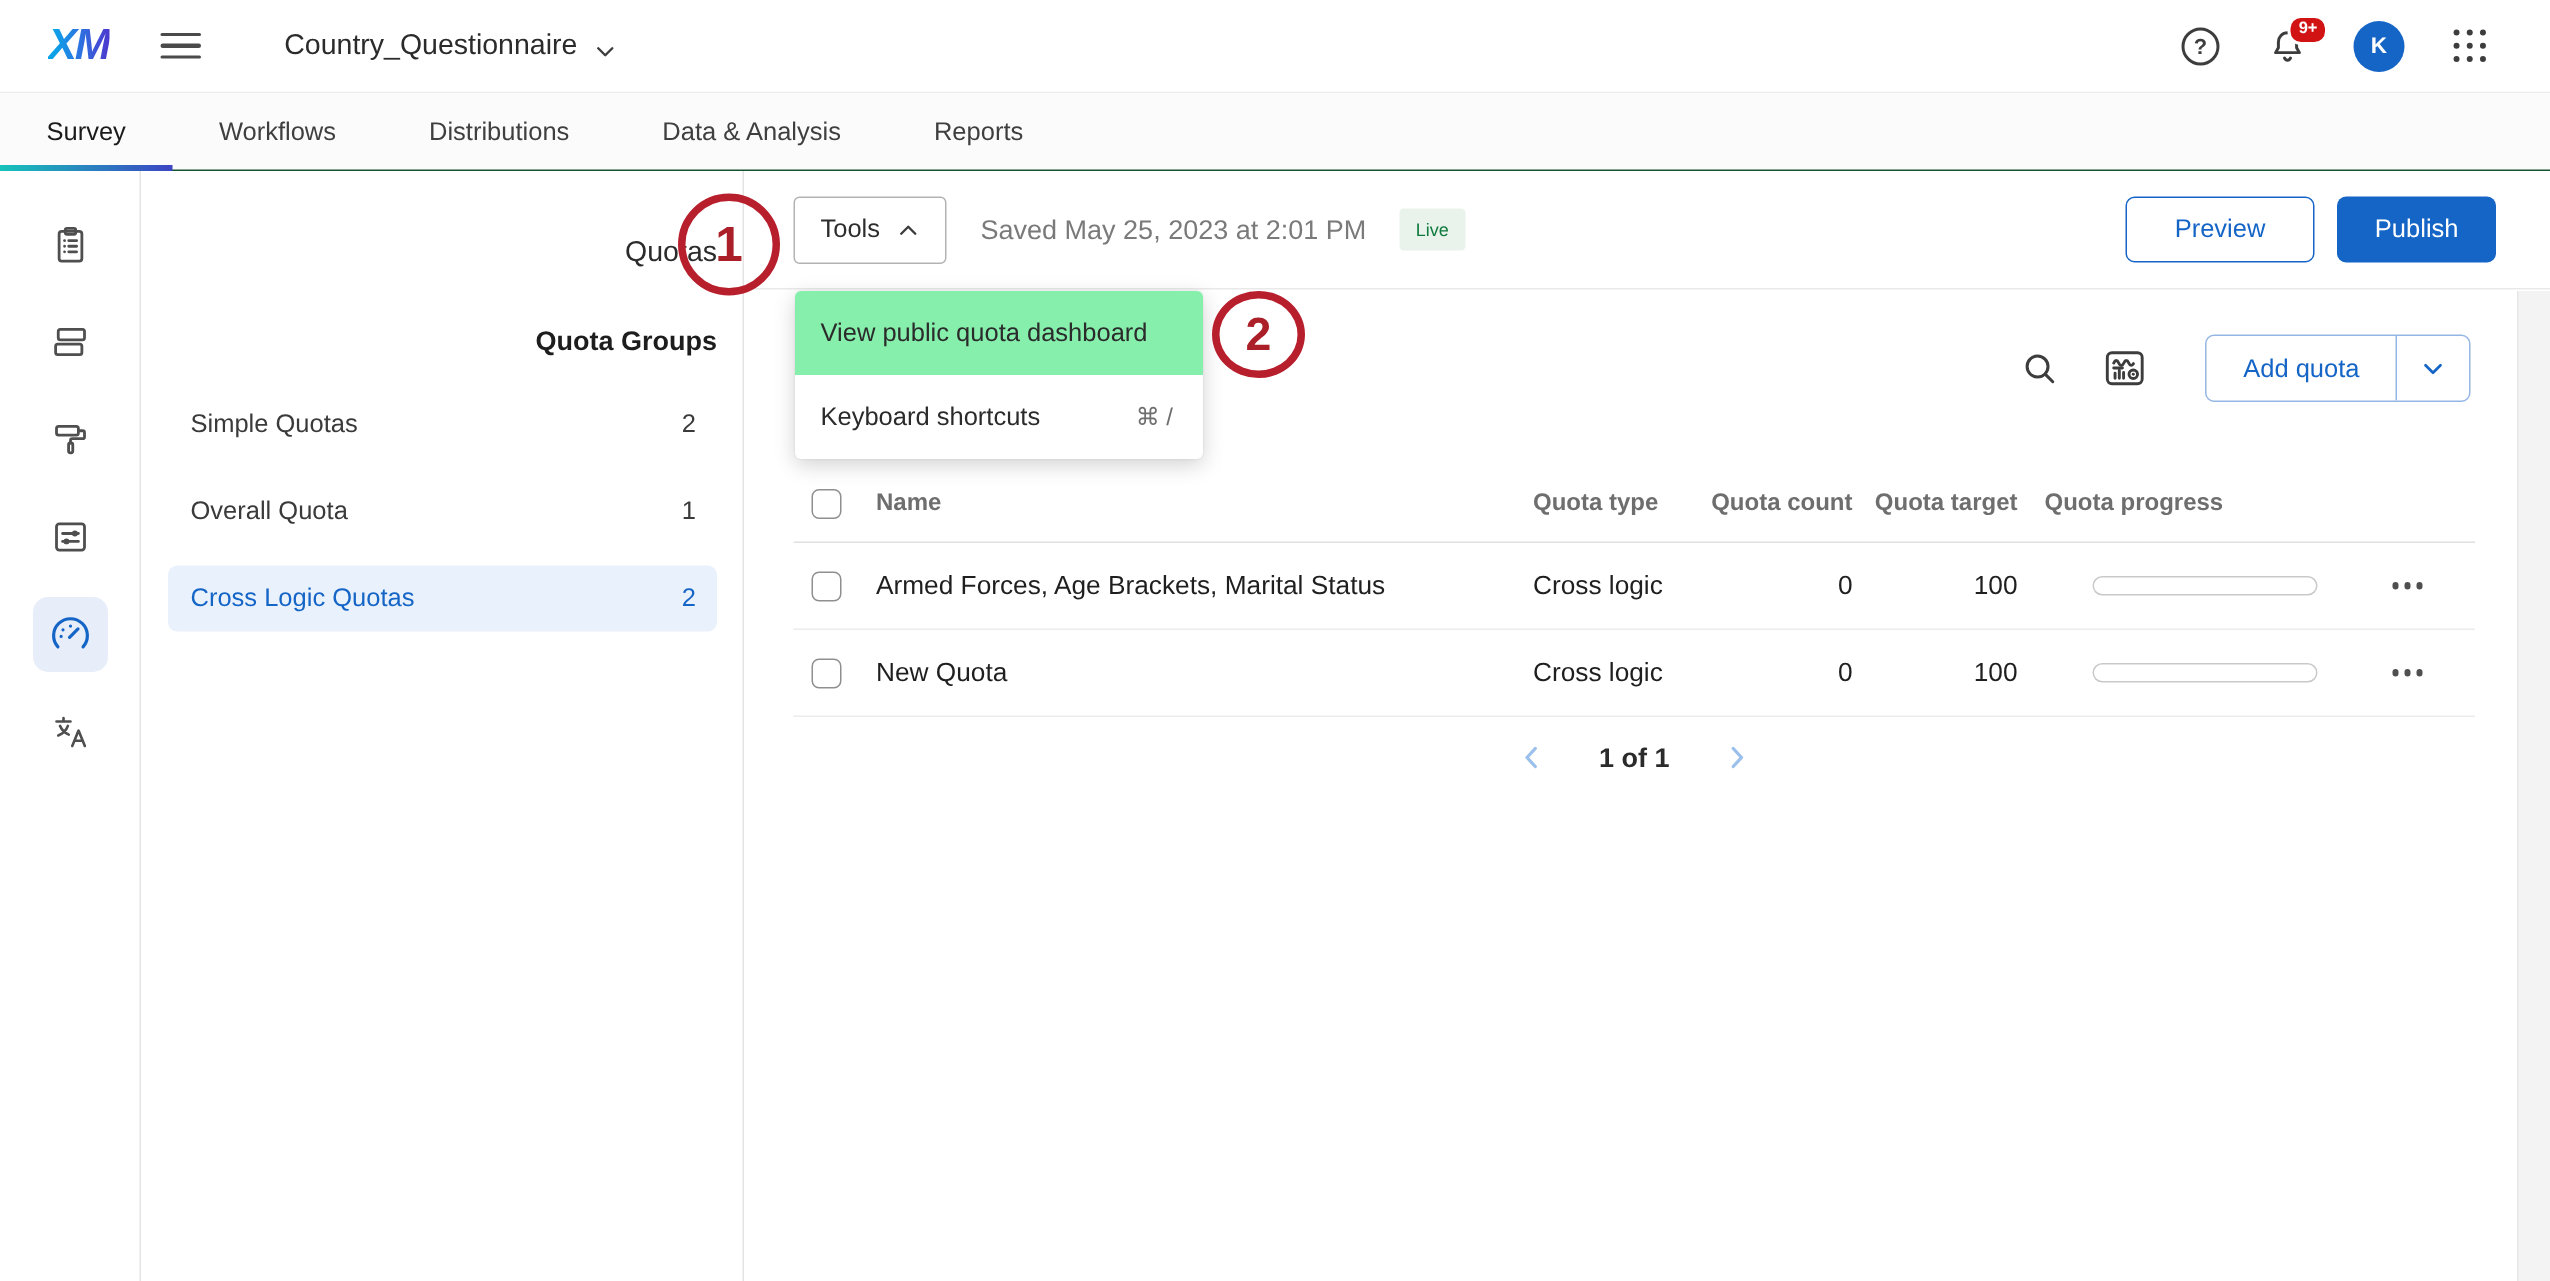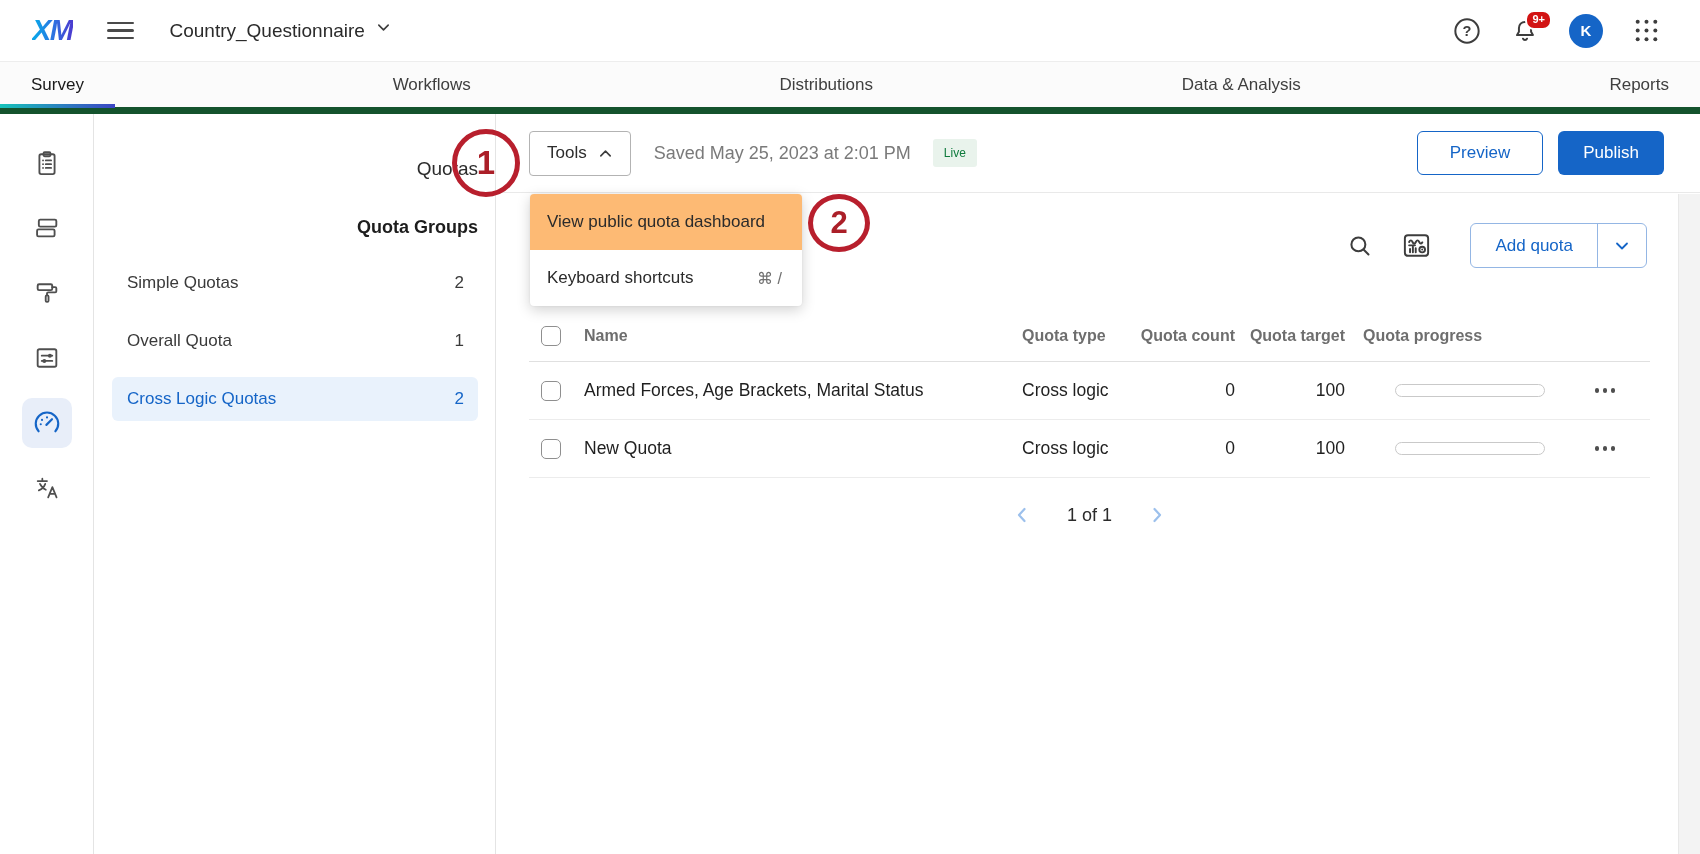--- a/index.html
+++ b/index.html
@@ -18,7 +18,7 @@
     -webkit-background-clip:text; background-clip:text; color:transparent; }
   .hamburger { margin-left:34px; width:27px; display:flex; flex-direction:column; gap:5px; cursor:pointer; }
   .hamburger span { height:2.6px; background:#4a4a4a; border-radius:2px; }
-  .survey-title { margin-left:36px; display:flex; align-items:flex-start; gap:11px; font-size:19px; color:#2b2b2b; cursor:pointer; }
+  .survey-title { margin-left:56px; display:flex; align-items:flex-end; gap:11px; font-size:19px; color:#2b2b2b; cursor:pointer; }
   .top-right { margin-left:auto; display:flex; align-items:center; gap:30px; }
   .top-icon { color:#3d3d3d; cursor:pointer; position:relative; }
   .badge { position:absolute; top:-7px; right:-13px; background:#d21313; color:#fff;

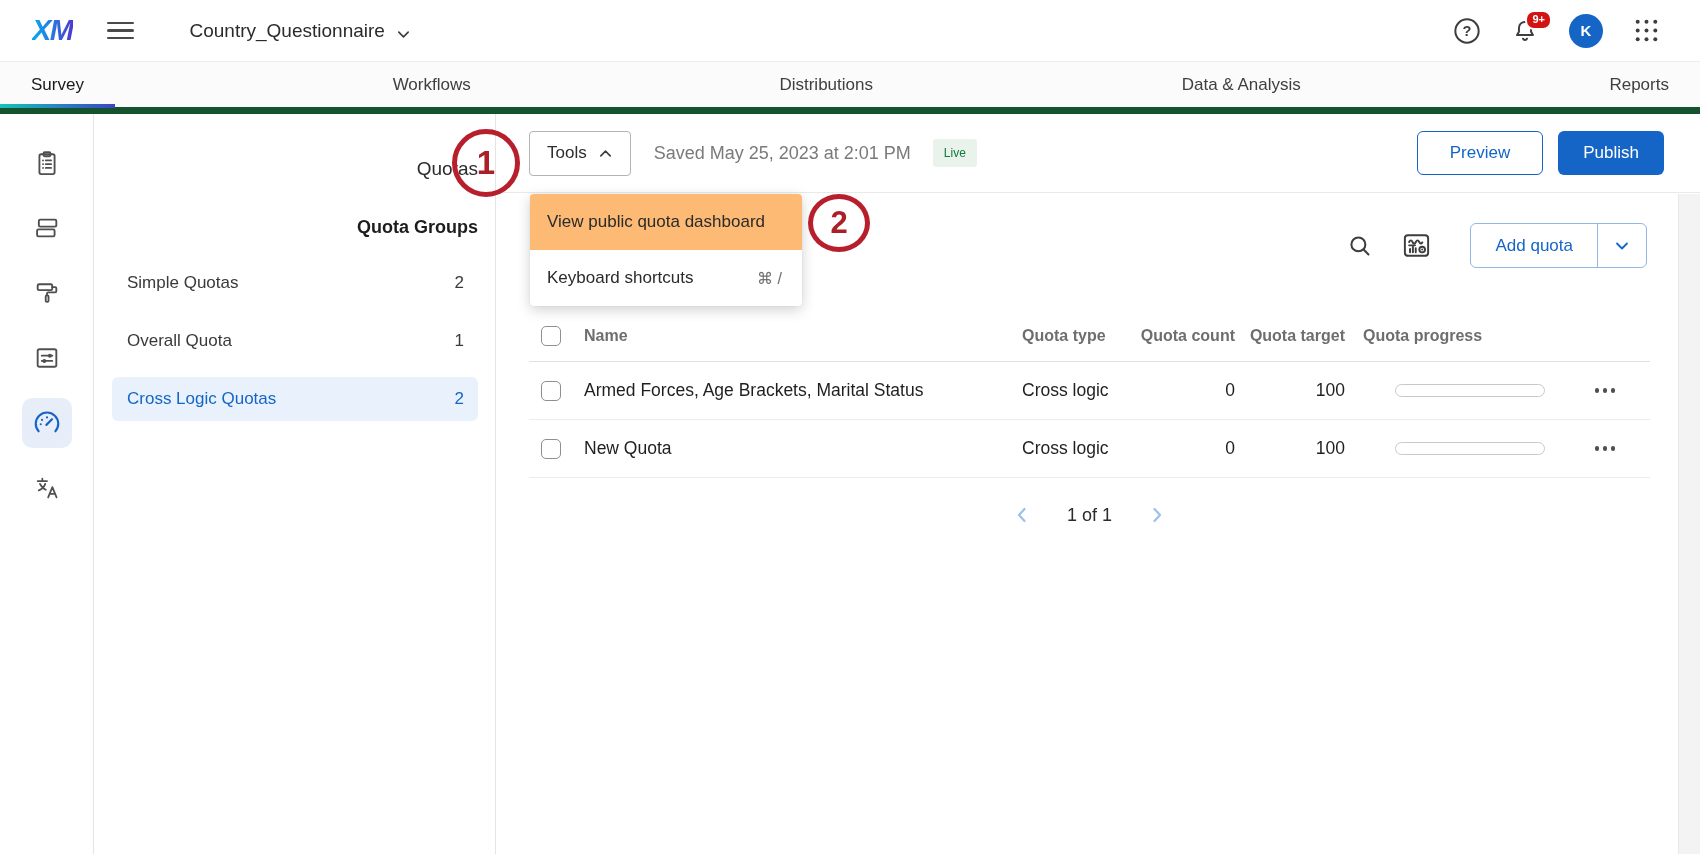--- a/index.html
+++ b/index.html
@@ -28,7 +28,7 @@
 
   
   .tabs { position:absolute; top:61px; left:0; right:0; height:53px; background:#fbfbfb;
-    border-top:1px solid #ededed; border-bottom:7px solid #14532d; display:flex; z-index:9;justify-content:space-between; }
+    border-top:1px solid #ededed; border-bottom:1px solid #14532d; display:flex; z-index:9; }
   .tab { padding:0 31px; display:flex; align-items:center; font-size:17px; color:#3f3f3f; cursor:pointer; position:relative; }
   .tab.active { color:#1a1a1a; }
   .tab.active::after { content:""; position:absolute; left:0; right:0; bottom:-1px; height:4px;

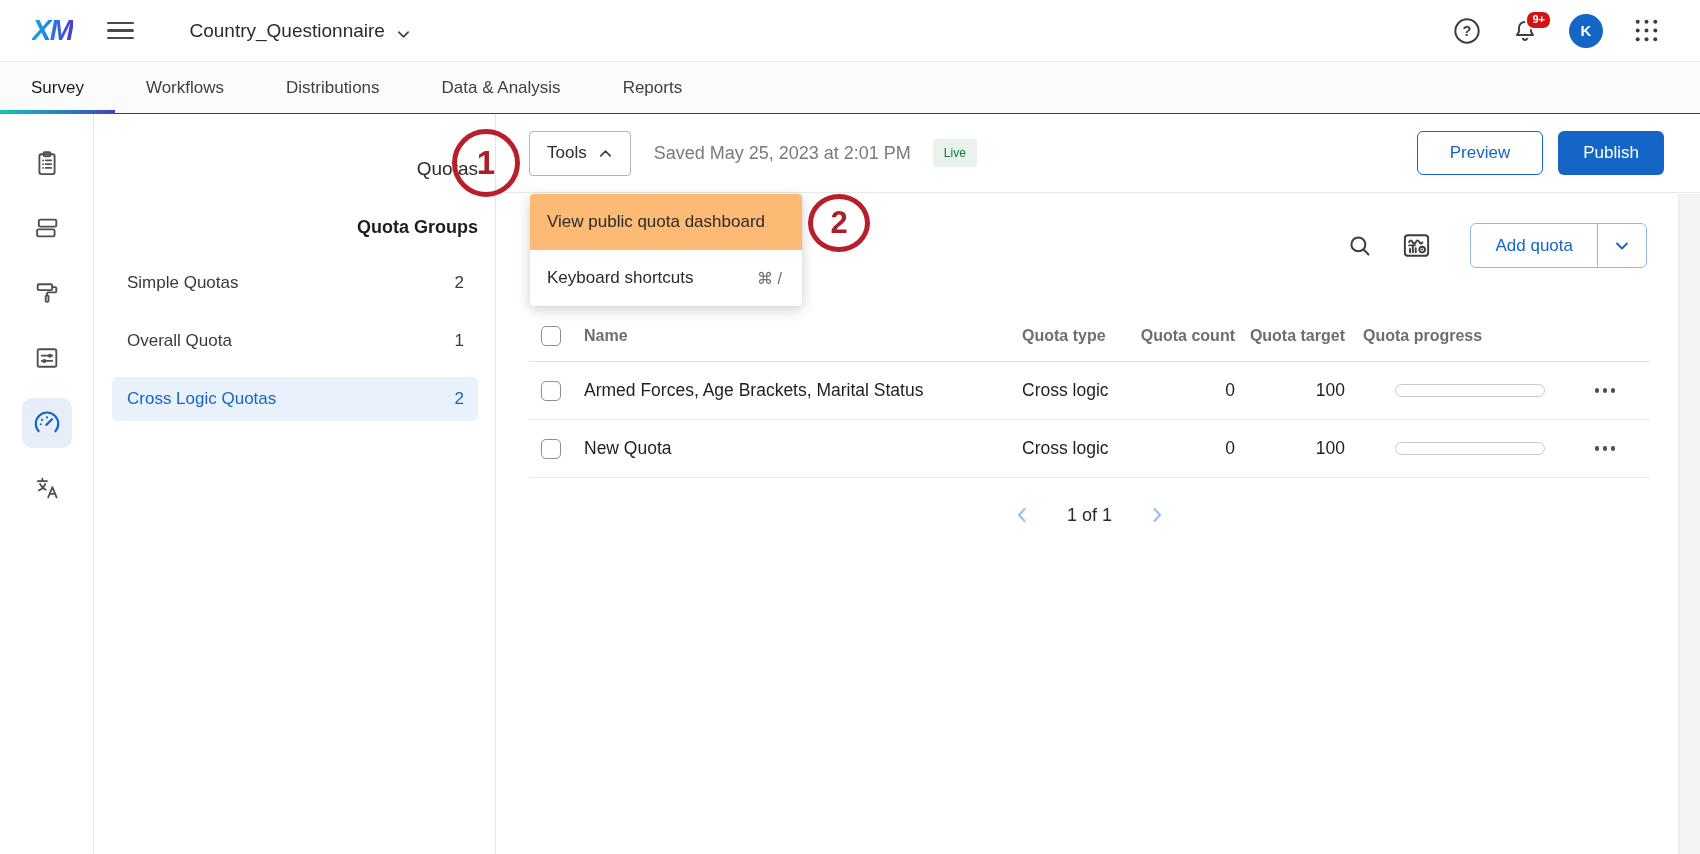--- a/index.html
+++ b/index.html
@@ -101,7 +101,7 @@
     box-shadow:0 4px 14px rgba(0,0,0,0.18), 0 0 2px rgba(0,0,0,0.08); z-index:20; overflow:hidden; }
   .menu-item { height:56px; display:flex; align-items:center; justify-content:space-between;
     padding:0 20px 0 17px; font-size:17px; color:#2b2b2b; cursor:pointer; }
-  .menu-item.hovered { background:#fdba74; }
+  .menu-item.hovered { background:#86efac; }
   .shortcut { color:#6f6f6f; font-size:16px; }
 
   

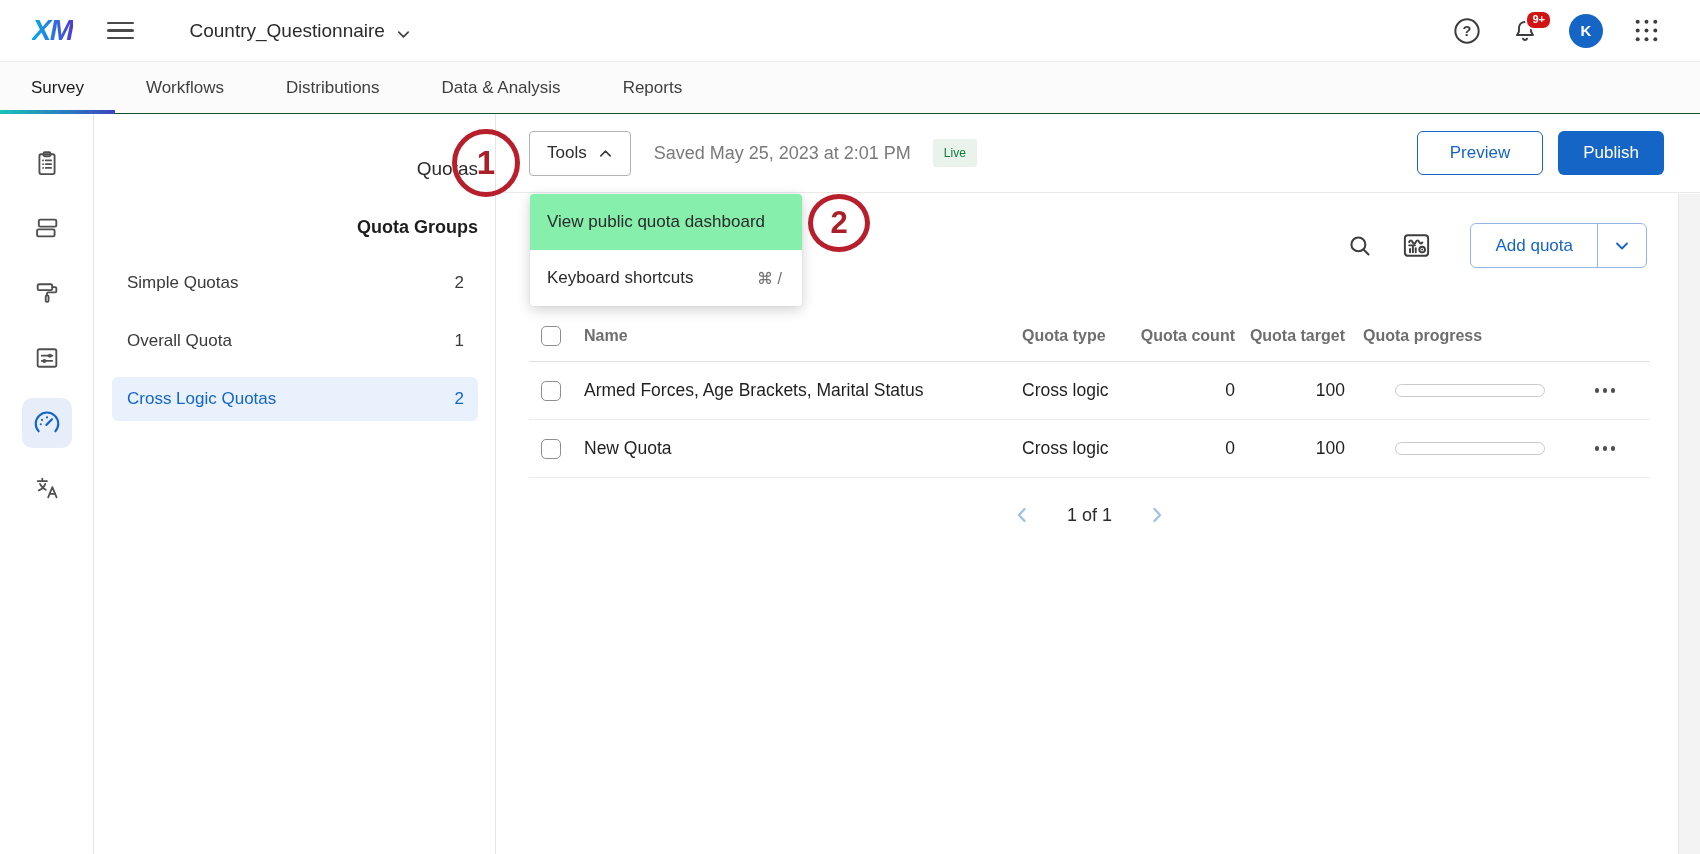--- a/index.html
+++ b/index.html
@@ -87,8 +87,8 @@
   .dots { display:flex; gap:3.5px; justify-content:center; cursor:pointer; }
   .dots i { width:4.5px; height:4.5px; border-radius:50%; background:#4f4f4f; }
 
-  .pagination { margin-top:26px; display:flex; align-items:center; justify-content:center; gap:34px;
-    width:calc(100% - 82px); margin-left:32px; }
+  .pagination { margin-top:16px; display:flex; align-items:center; justify-content:center; gap:34px;
+    width:calc(100% - 82px); margin-left:32px;font-weight:bold; }
   .page-label { font-size:18px; color:#2b2b2b; }
   .pager { cursor:pointer; color:#9cc0ec; }
 

